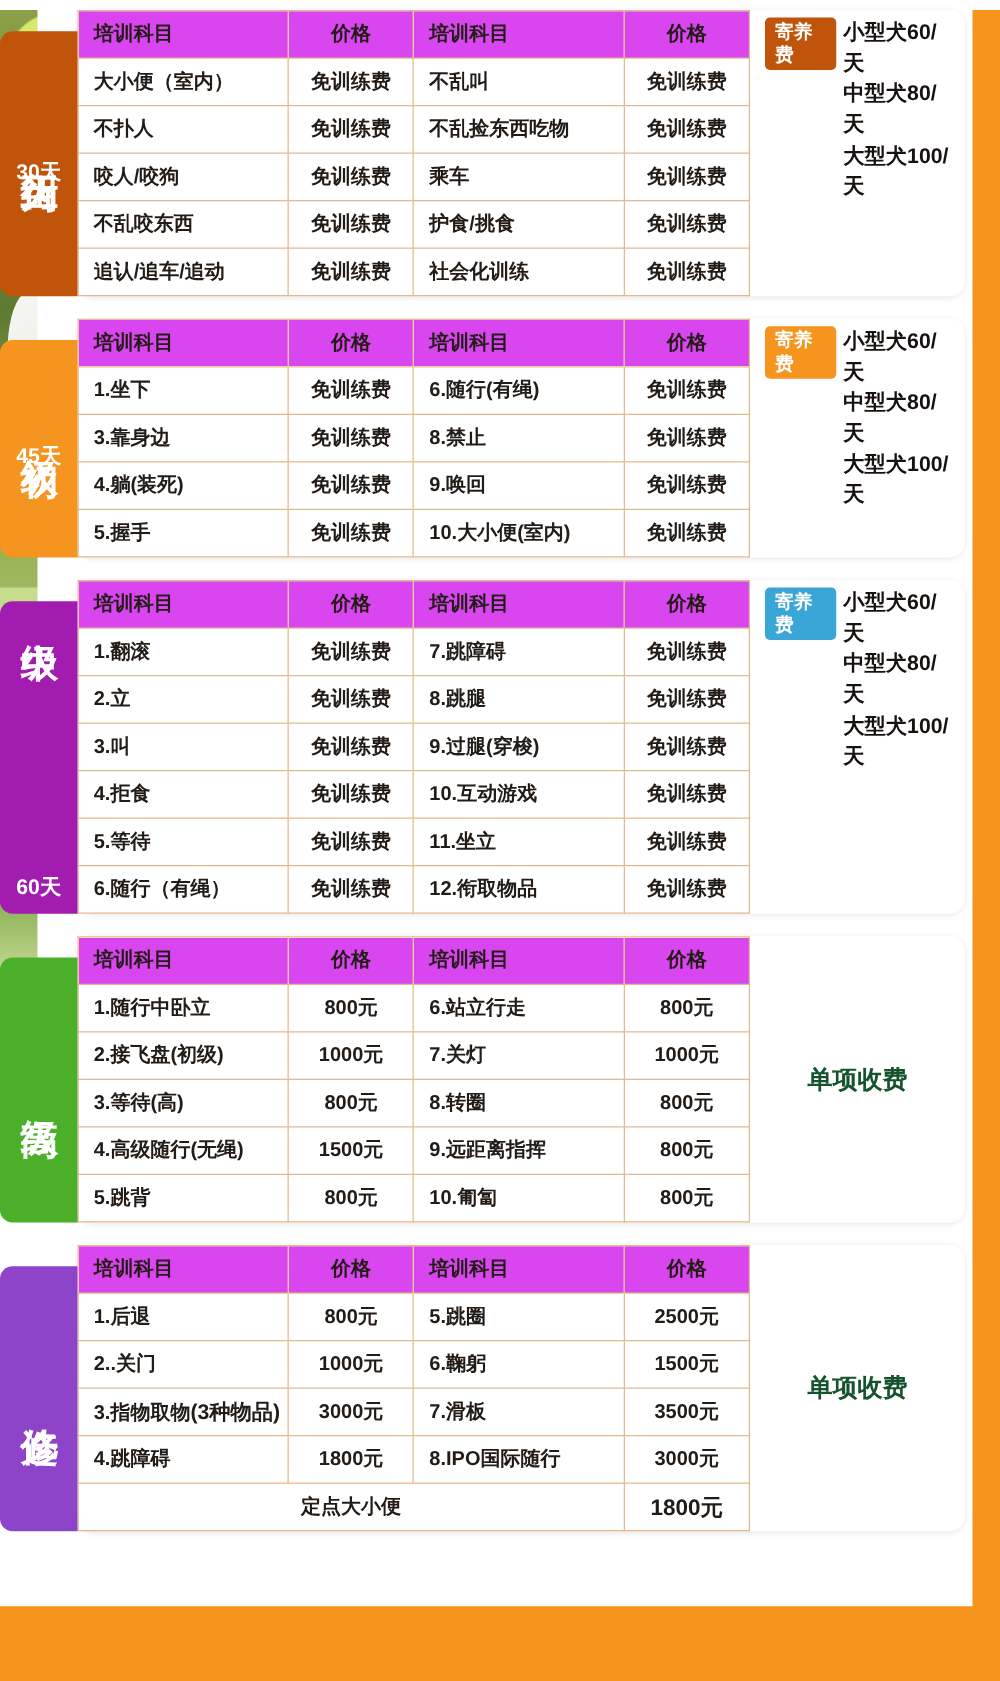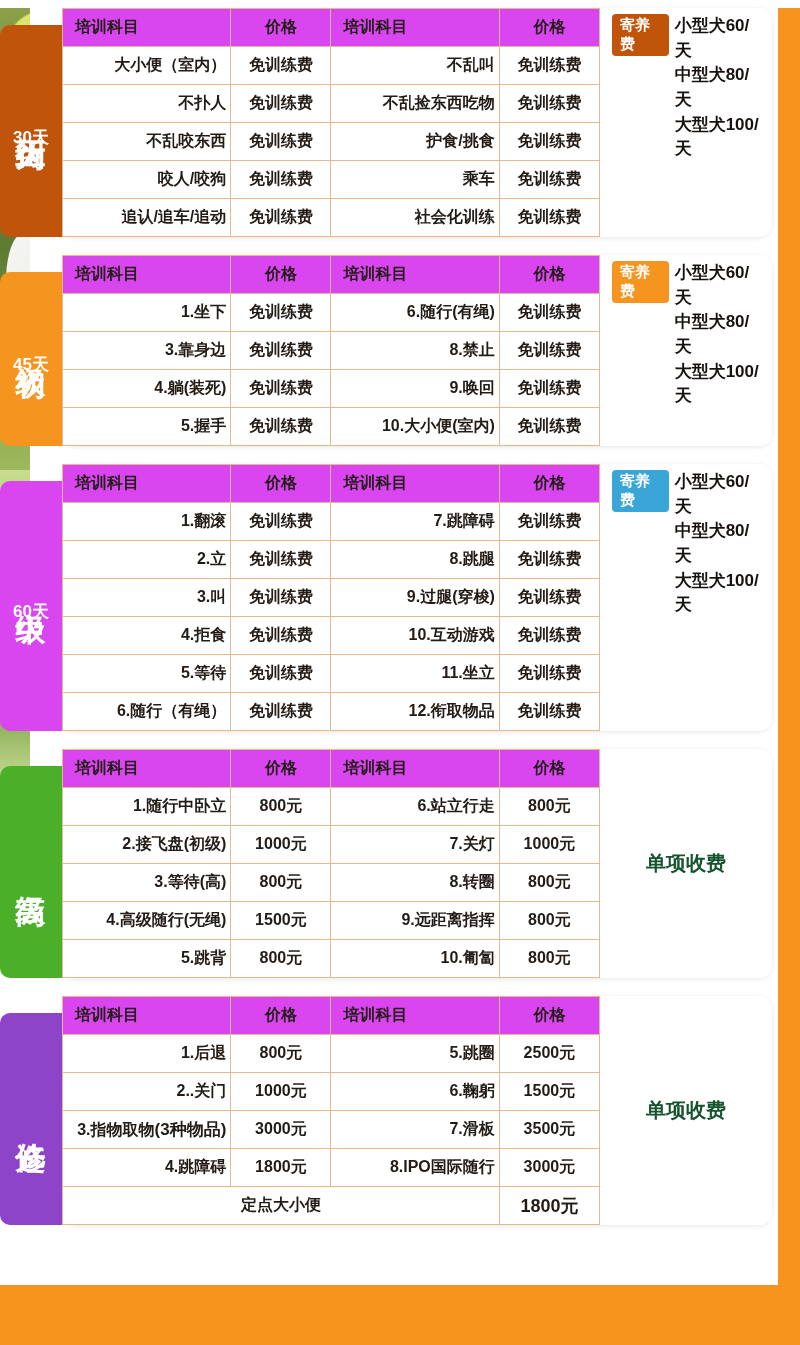--- a/index.html
+++ b/index.html
@@ -142,7 +142,7 @@
     font-size: 16px;
     font-weight: bold;
   }
-  table.grid td.subj { text-align: right; padding-left: 12px; margin-top: 21px; }
+  table.grid td.subj { text-align: left; padding-left: 12px; margin-top: 21px; }
   table.grid th.subj { text-align: left; padding-left: 12px; }
   .small-note { font-size: 17px; font-weight: bold; }
 

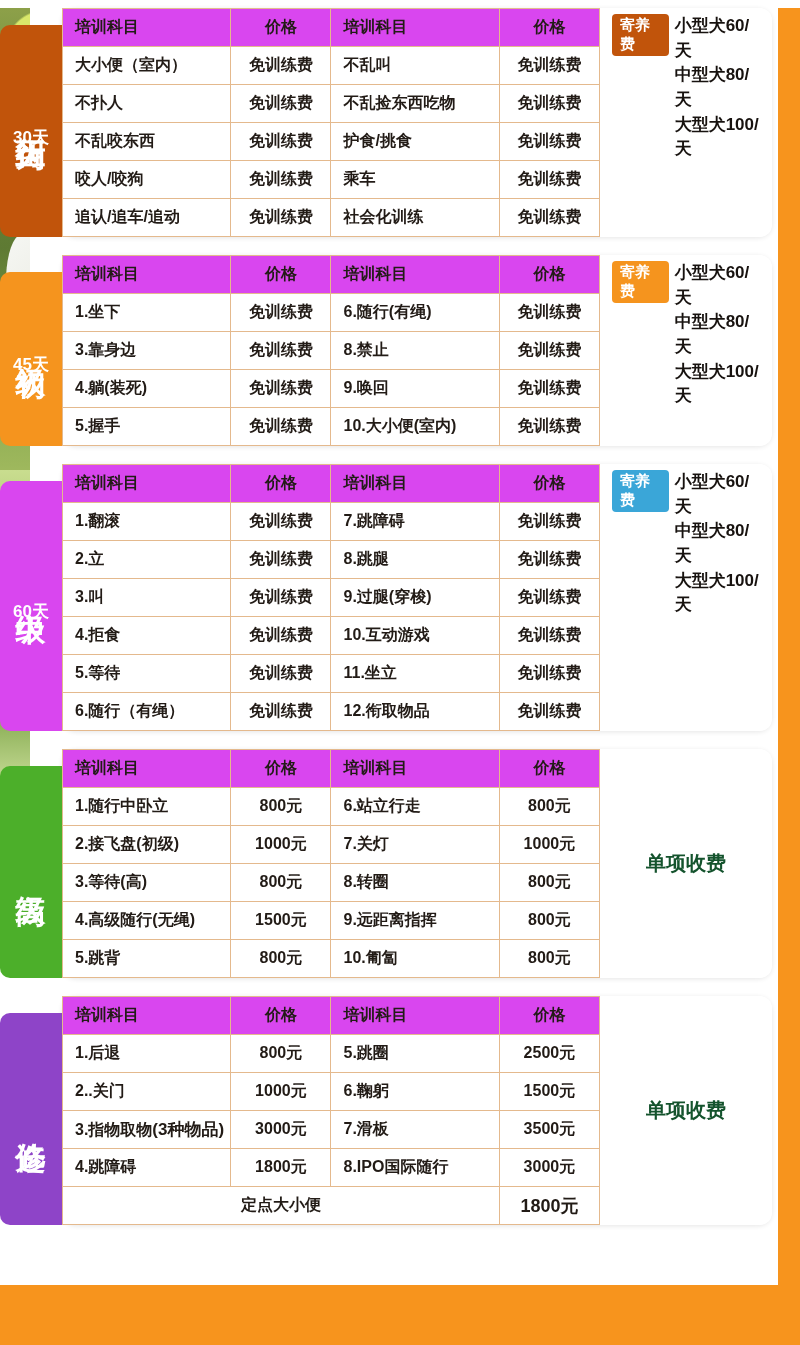--- a/index.html
+++ b/index.html
@@ -239,15 +239,15 @@
               <td>免训练费</td>
             </tr>
             <tr>
+              <td class="subj">咬人/咬狗</td>
+              <td>免训练费</td>
+              <td class="subj">乘车</td>
+              <td>免训练费</td>
+            </tr>
+            <tr>
               <td class="subj">不乱咬东西</td>
               <td>免训练费</td>
               <td class="subj">护食/挑食</td>
-              <td>免训练费</td>
-            </tr>
-            <tr>
-              <td class="subj">咬人/咬狗</td>
-              <td>免训练费</td>
-              <td class="subj">乘车</td>
               <td>免训练费</td>
             </tr>
             <tr>

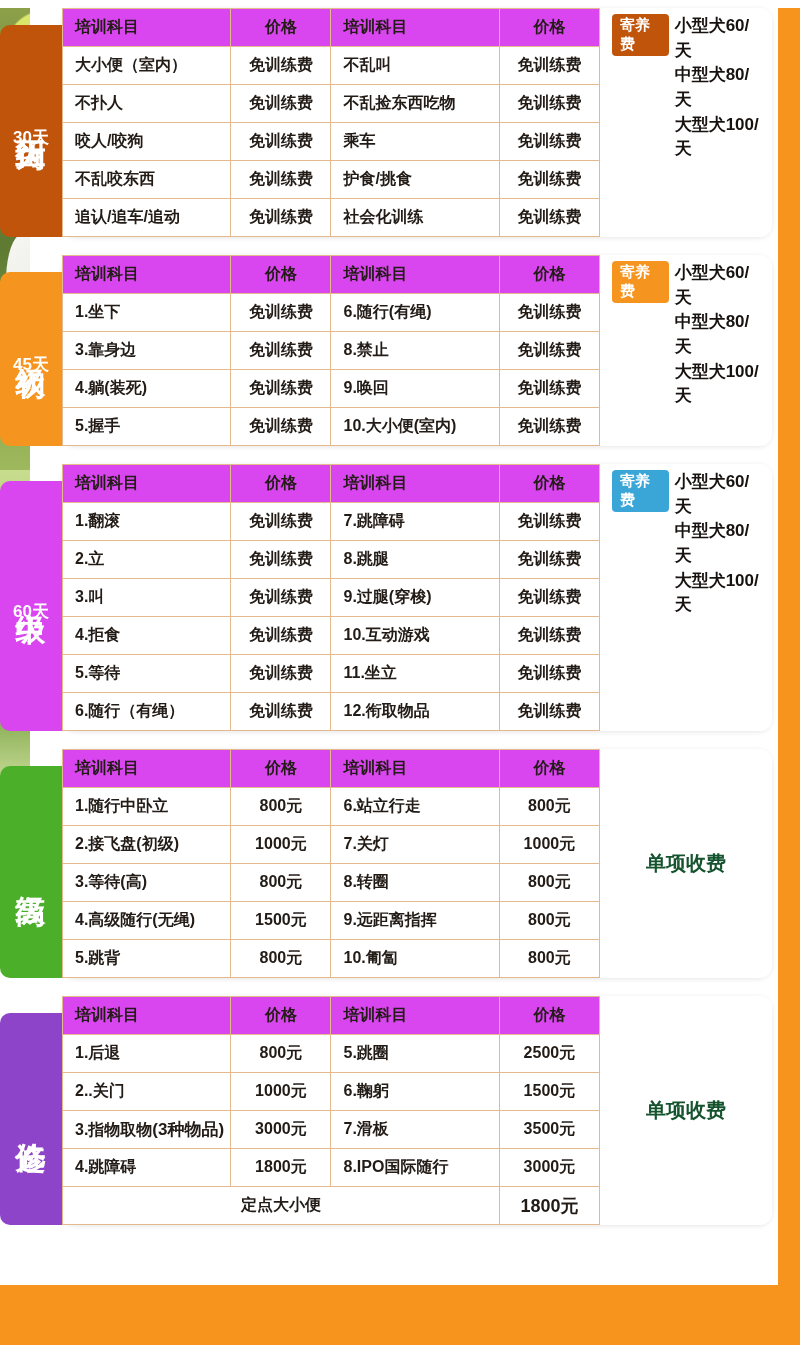--- a/index.html
+++ b/index.html
@@ -327,7 +327,7 @@
       </div>
     </div>
     <div class="section">
-      <div class="cat-tab" style="background: #d946ef;">
+      <div class="cat-tab" style="background: #a21caf; justify-content: space-between;">
         <div class="cat-name">中级</div>
         <div class="cat-days">60天</div>
       </div>

